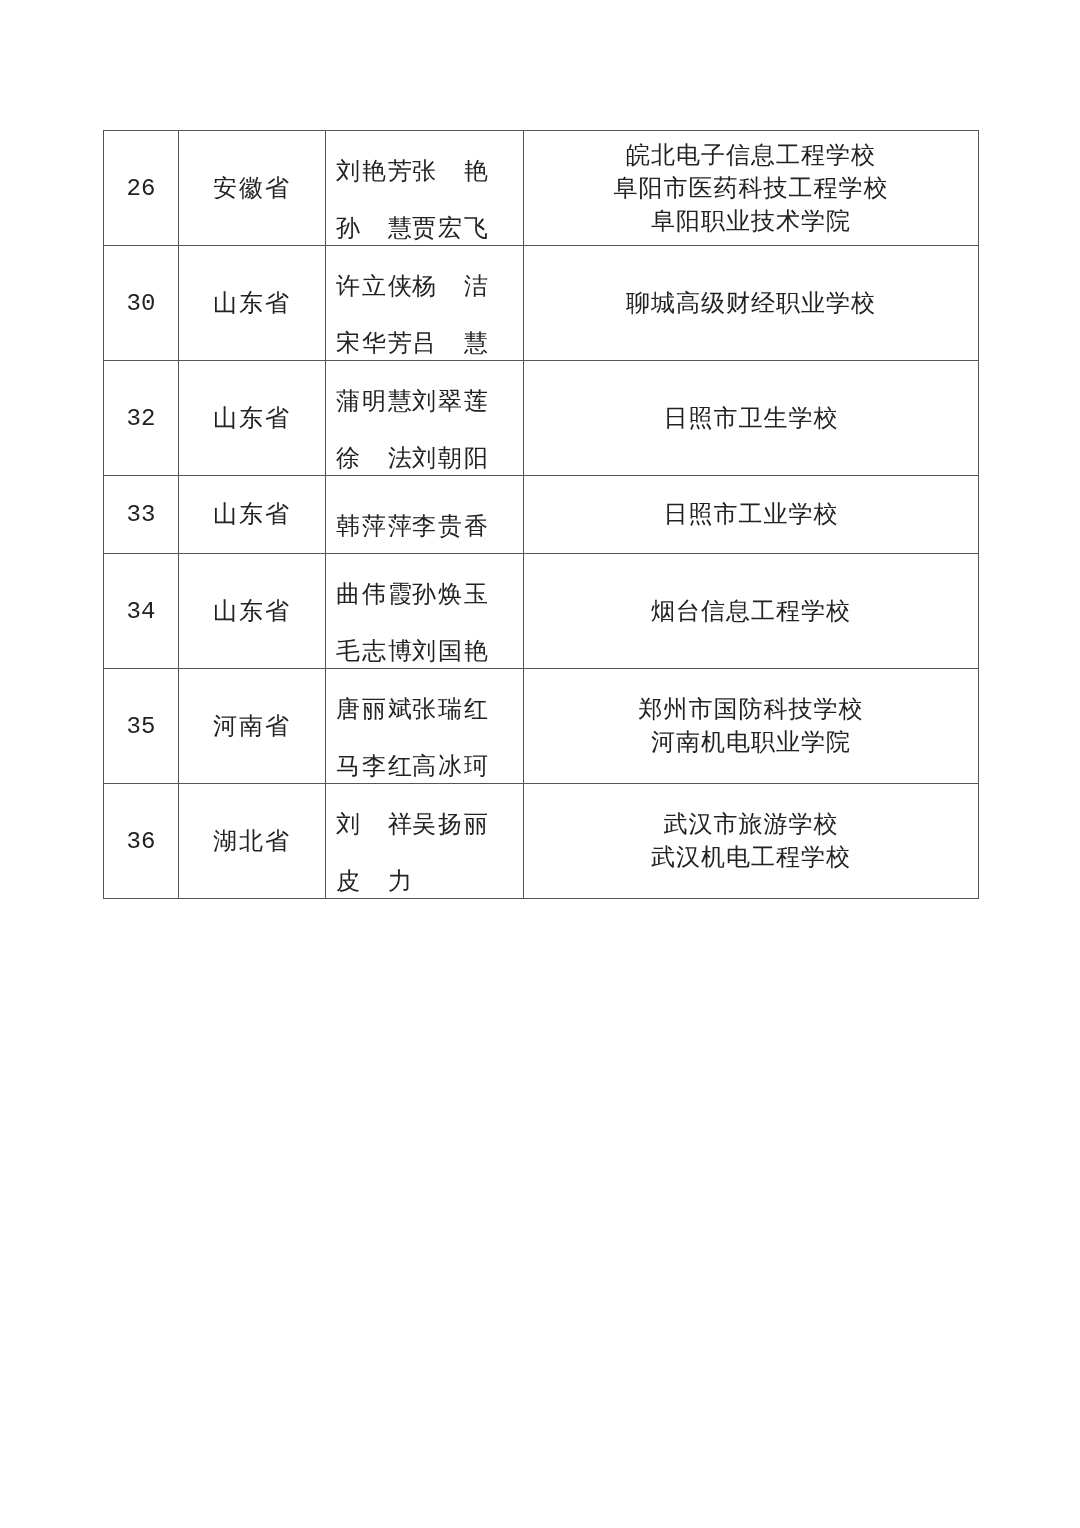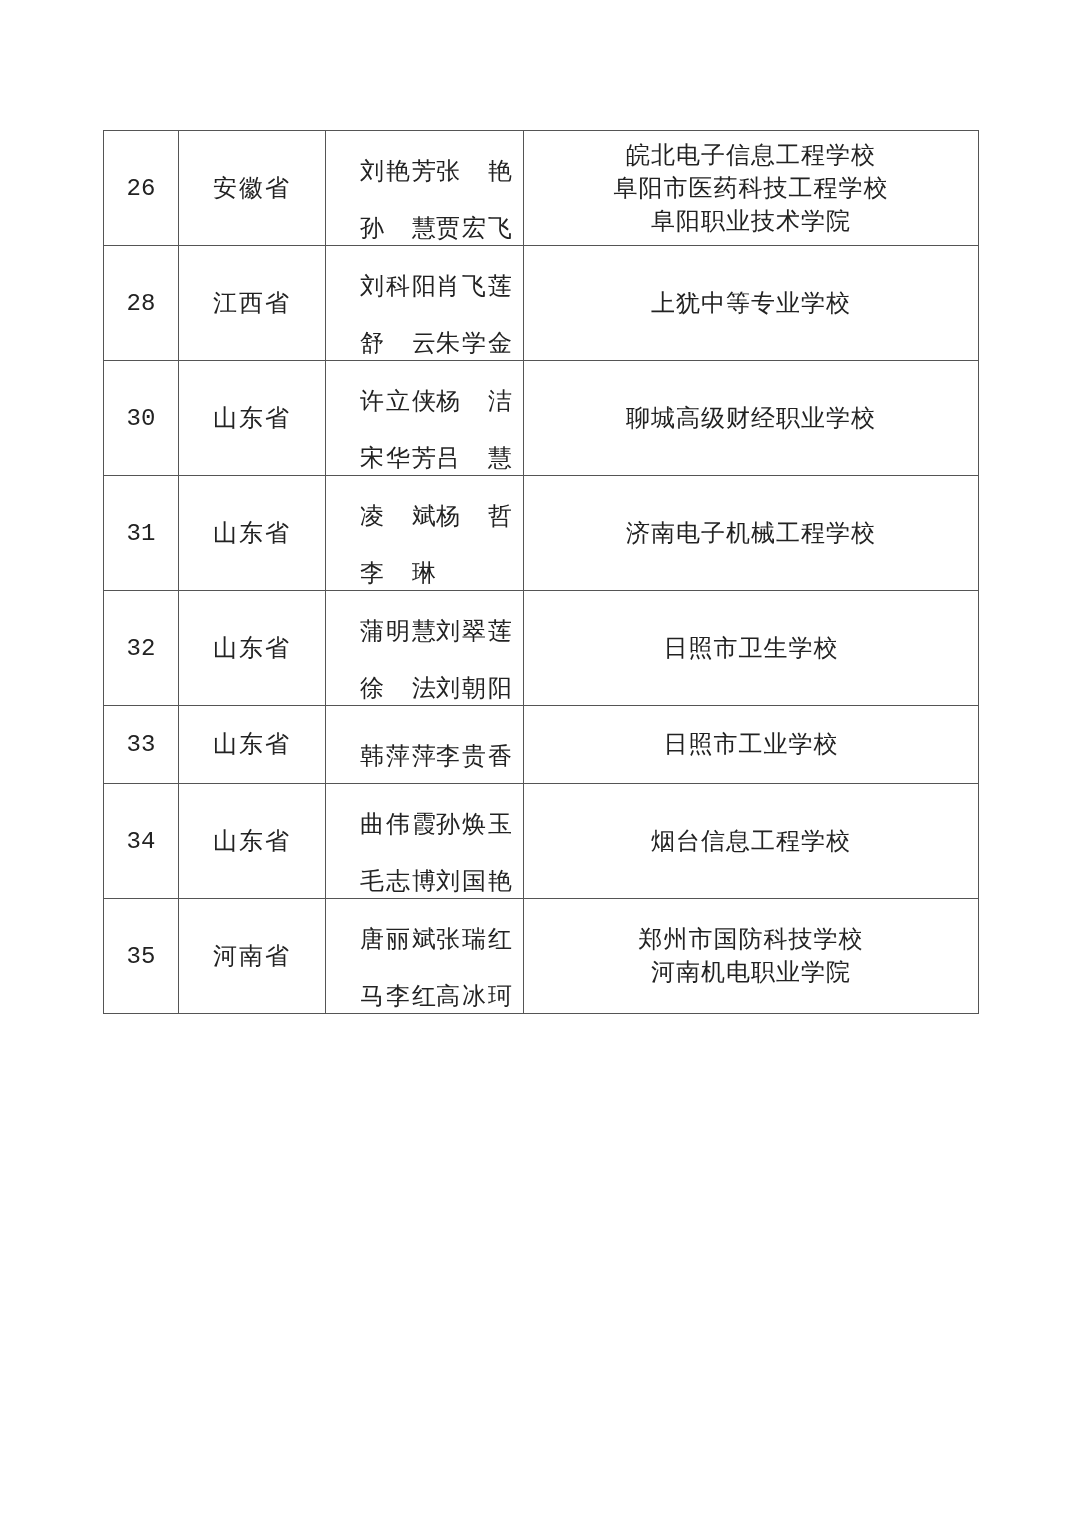--- a/index.html
+++ b/index.html
@@ -58,7 +58,7 @@
     }
     .name-line {
       display: flex;
-      justify-content: flex-end;
+      justify-content: flex-start;
       width: 176px;
       height: 33px;
       line-height: 33px;

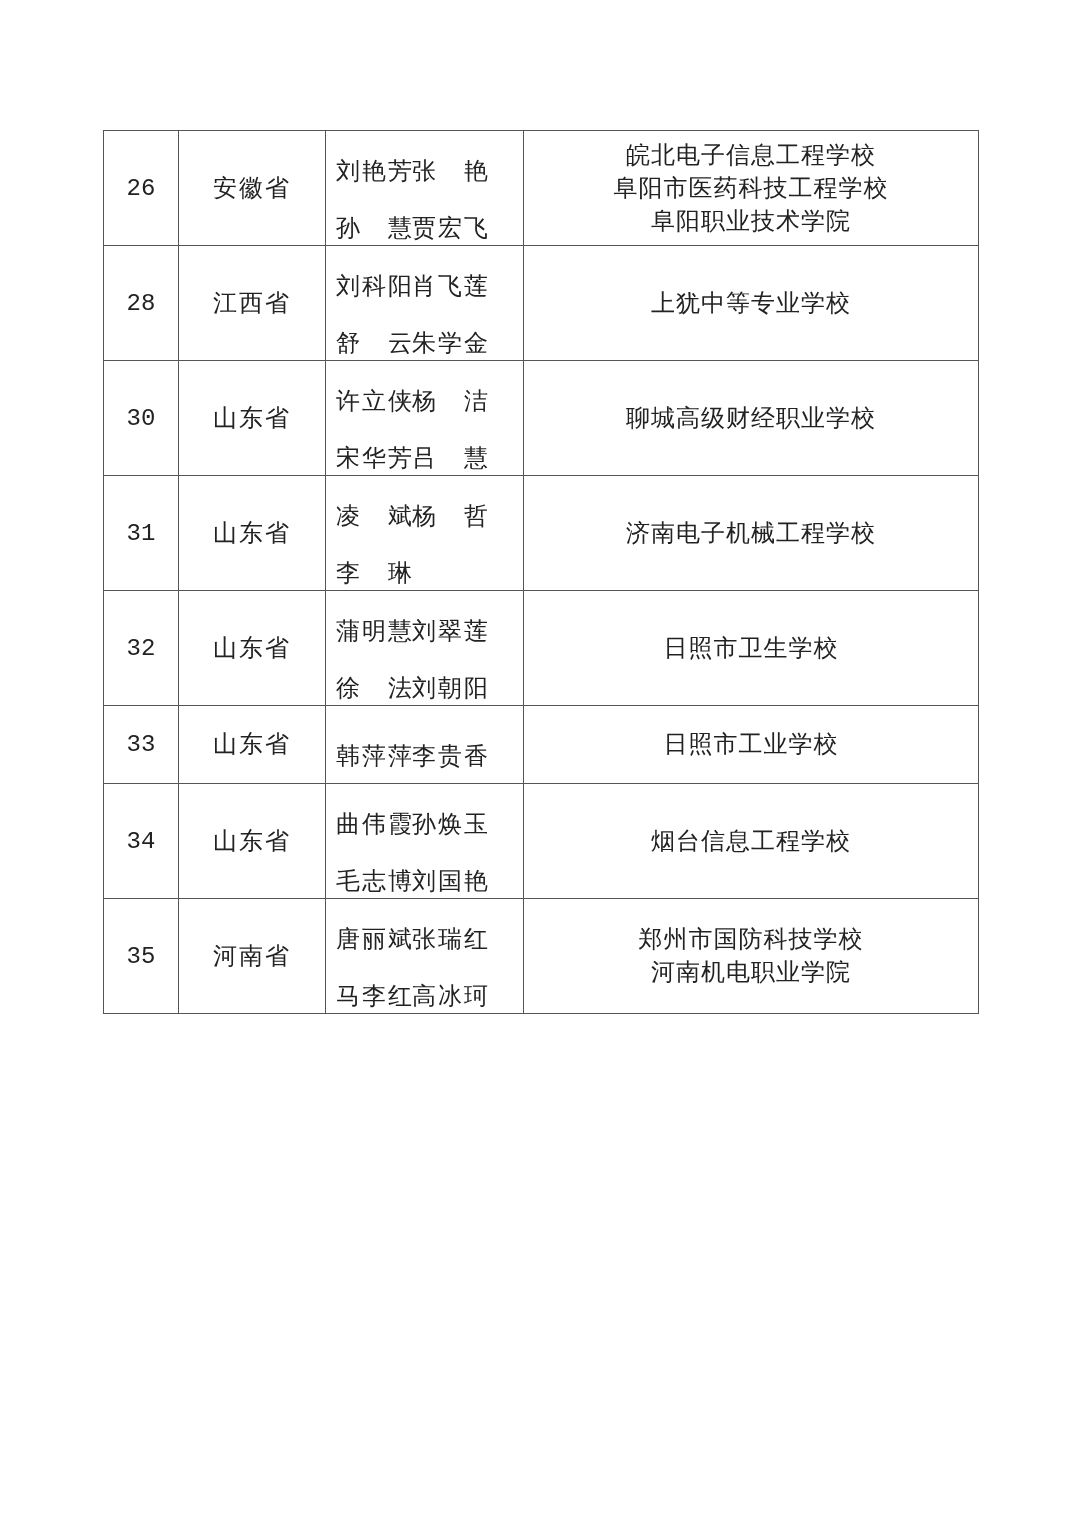--- a/index.html
+++ b/index.html
@@ -112,23 +112,6 @@
           </td>
         </tr>
         <tr class="row">
-          <td class="num">28</td>
-          <td class="prov">江西省</td>
-          <td class="names">
-            <div class="name-line">
-              <span class="name">刘科阳</span>
-              <span class="name">肖飞莲</span>
-            </div>
-            <div class="name-line">
-              <span class="name">舒　云</span>
-              <span class="name">朱学金</span>
-            </div>
-          </td>
-          <td class="school">
-            <span class="school-line">上犹中等专业学校</span>
-          </td>
-        </tr>
-        <tr class="row">
           <td class="num">30</td>
           <td class="prov">山东省</td>
           <td class="names">

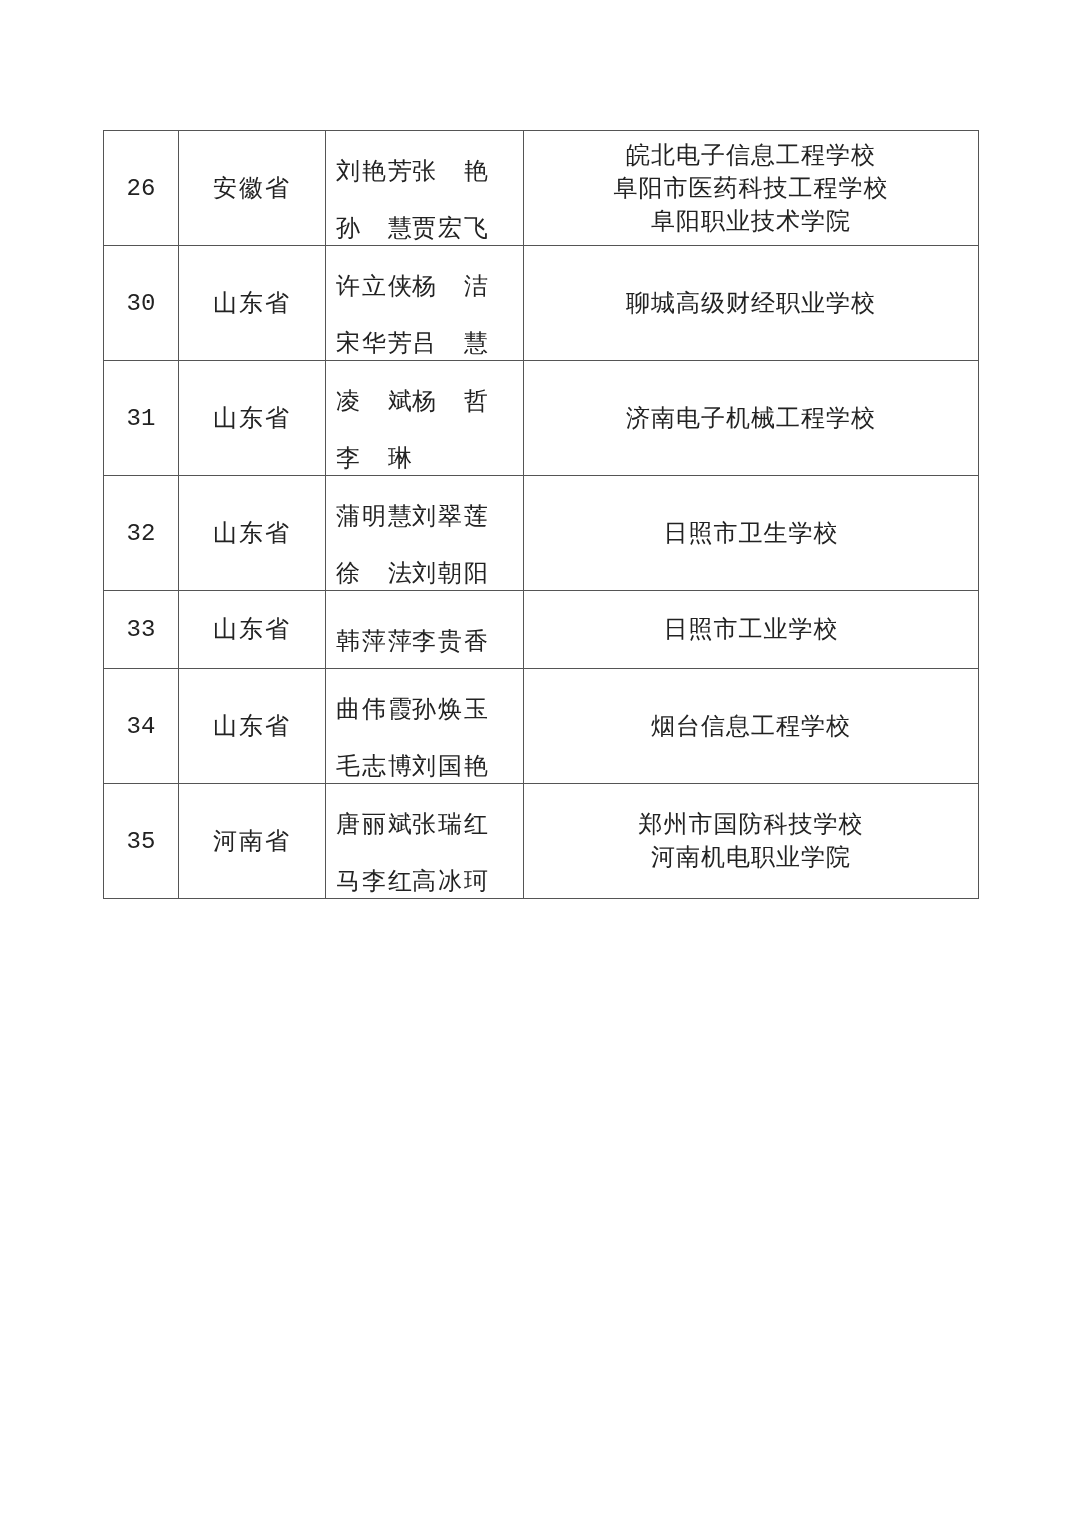--- a/index.html
+++ b/index.html
@@ -129,23 +129,6 @@
           </td>
         </tr>
         <tr class="row">
-          <td class="num">31</td>
-          <td class="prov">山东省</td>
-          <td class="names">
-            <div class="name-line">
-              <span class="name">凌　斌</span>
-              <span class="name">杨　哲</span>
-            </div>
-            <div class="name-line">
-              <span class="name">李　琳</span>
-              <span class="name empty"></span>
-            </div>
-          </td>
-          <td class="school">
-            <span class="school-line">济南电子机械工程学校</span>
-          </td>
-        </tr>
-        <tr class="row">
           <td class="num">32</td>
           <td class="prov">山东省</td>
           <td class="names">

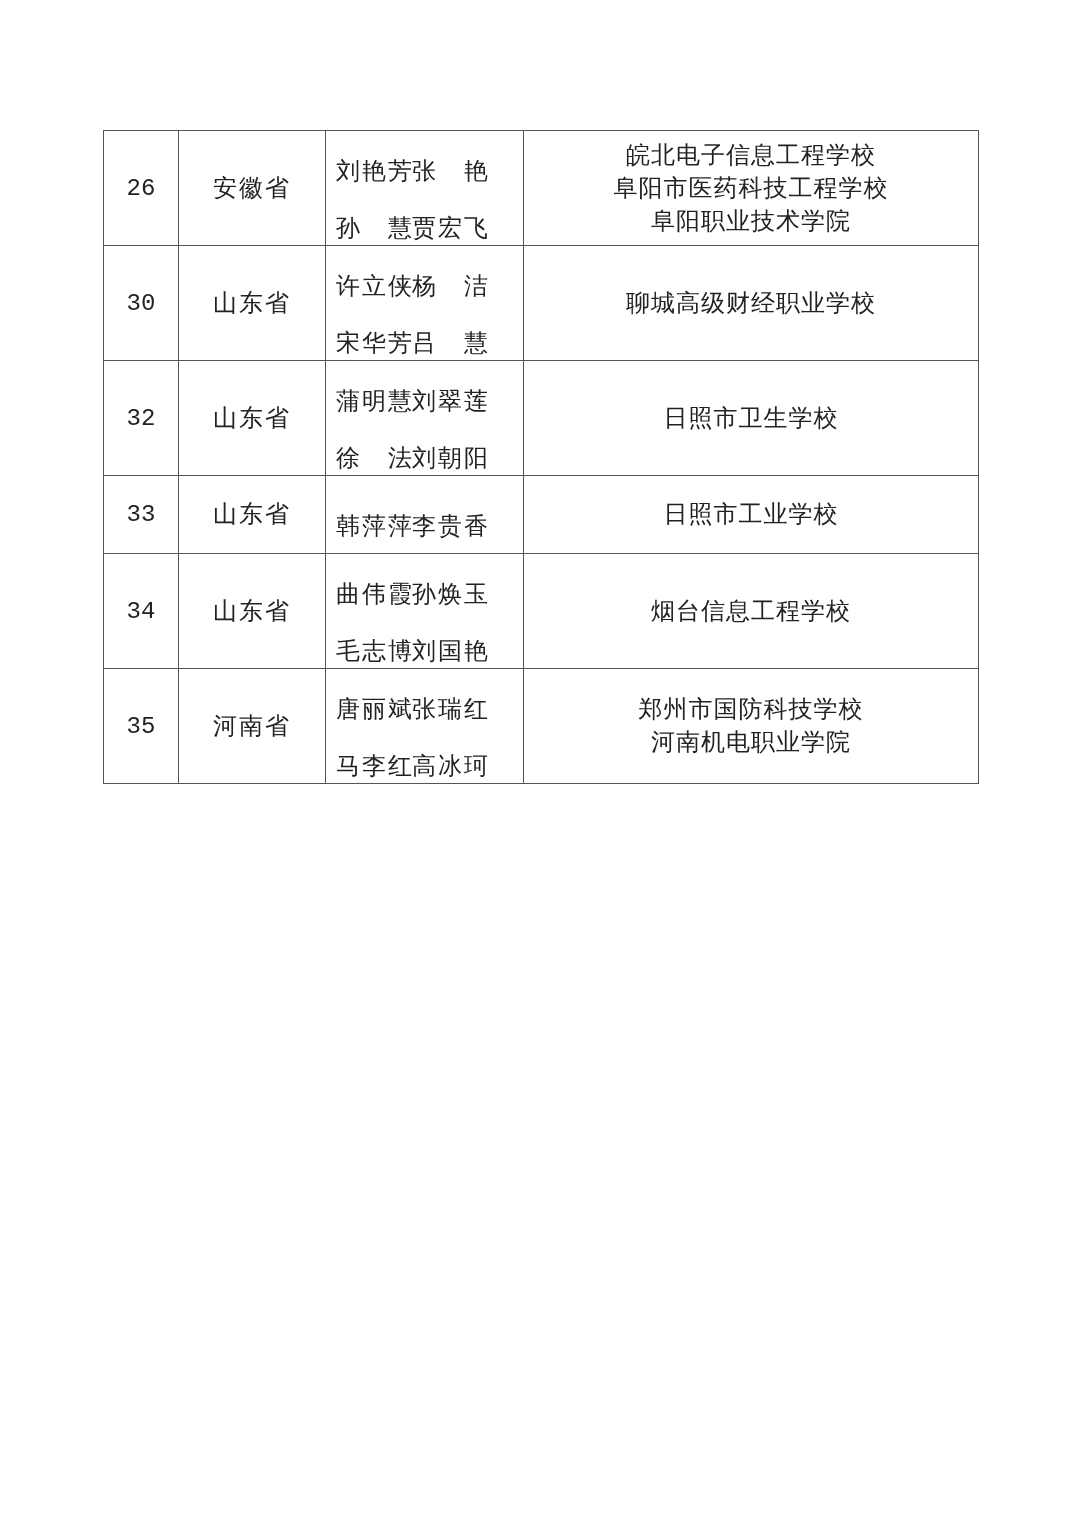--- a/index.html
+++ b/index.html
@@ -193,6 +193,24 @@
             <span class="school-line">河南机电职业学院</span>
           </td>
         </tr>
+        <tr class="row">
+          <td class="num">36</td>
+          <td class="prov">湖北省</td>
+          <td class="names">
+            <div class="name-line">
+              <span class="name">刘　祥</span>
+              <span class="name">吴扬丽</span>
+            </div>
+            <div class="name-line">
+              <span class="name">皮　力</span>
+              <span class="name empty"></span>
+            </div>
+          </td>
+          <td class="school">
+            <span class="school-line">武汉市旅游学校</span>
+            <span class="school-line">武汉机电工程学校</span>
+          </td>
+        </tr>
       </tbody>
   </table>
 </div>

